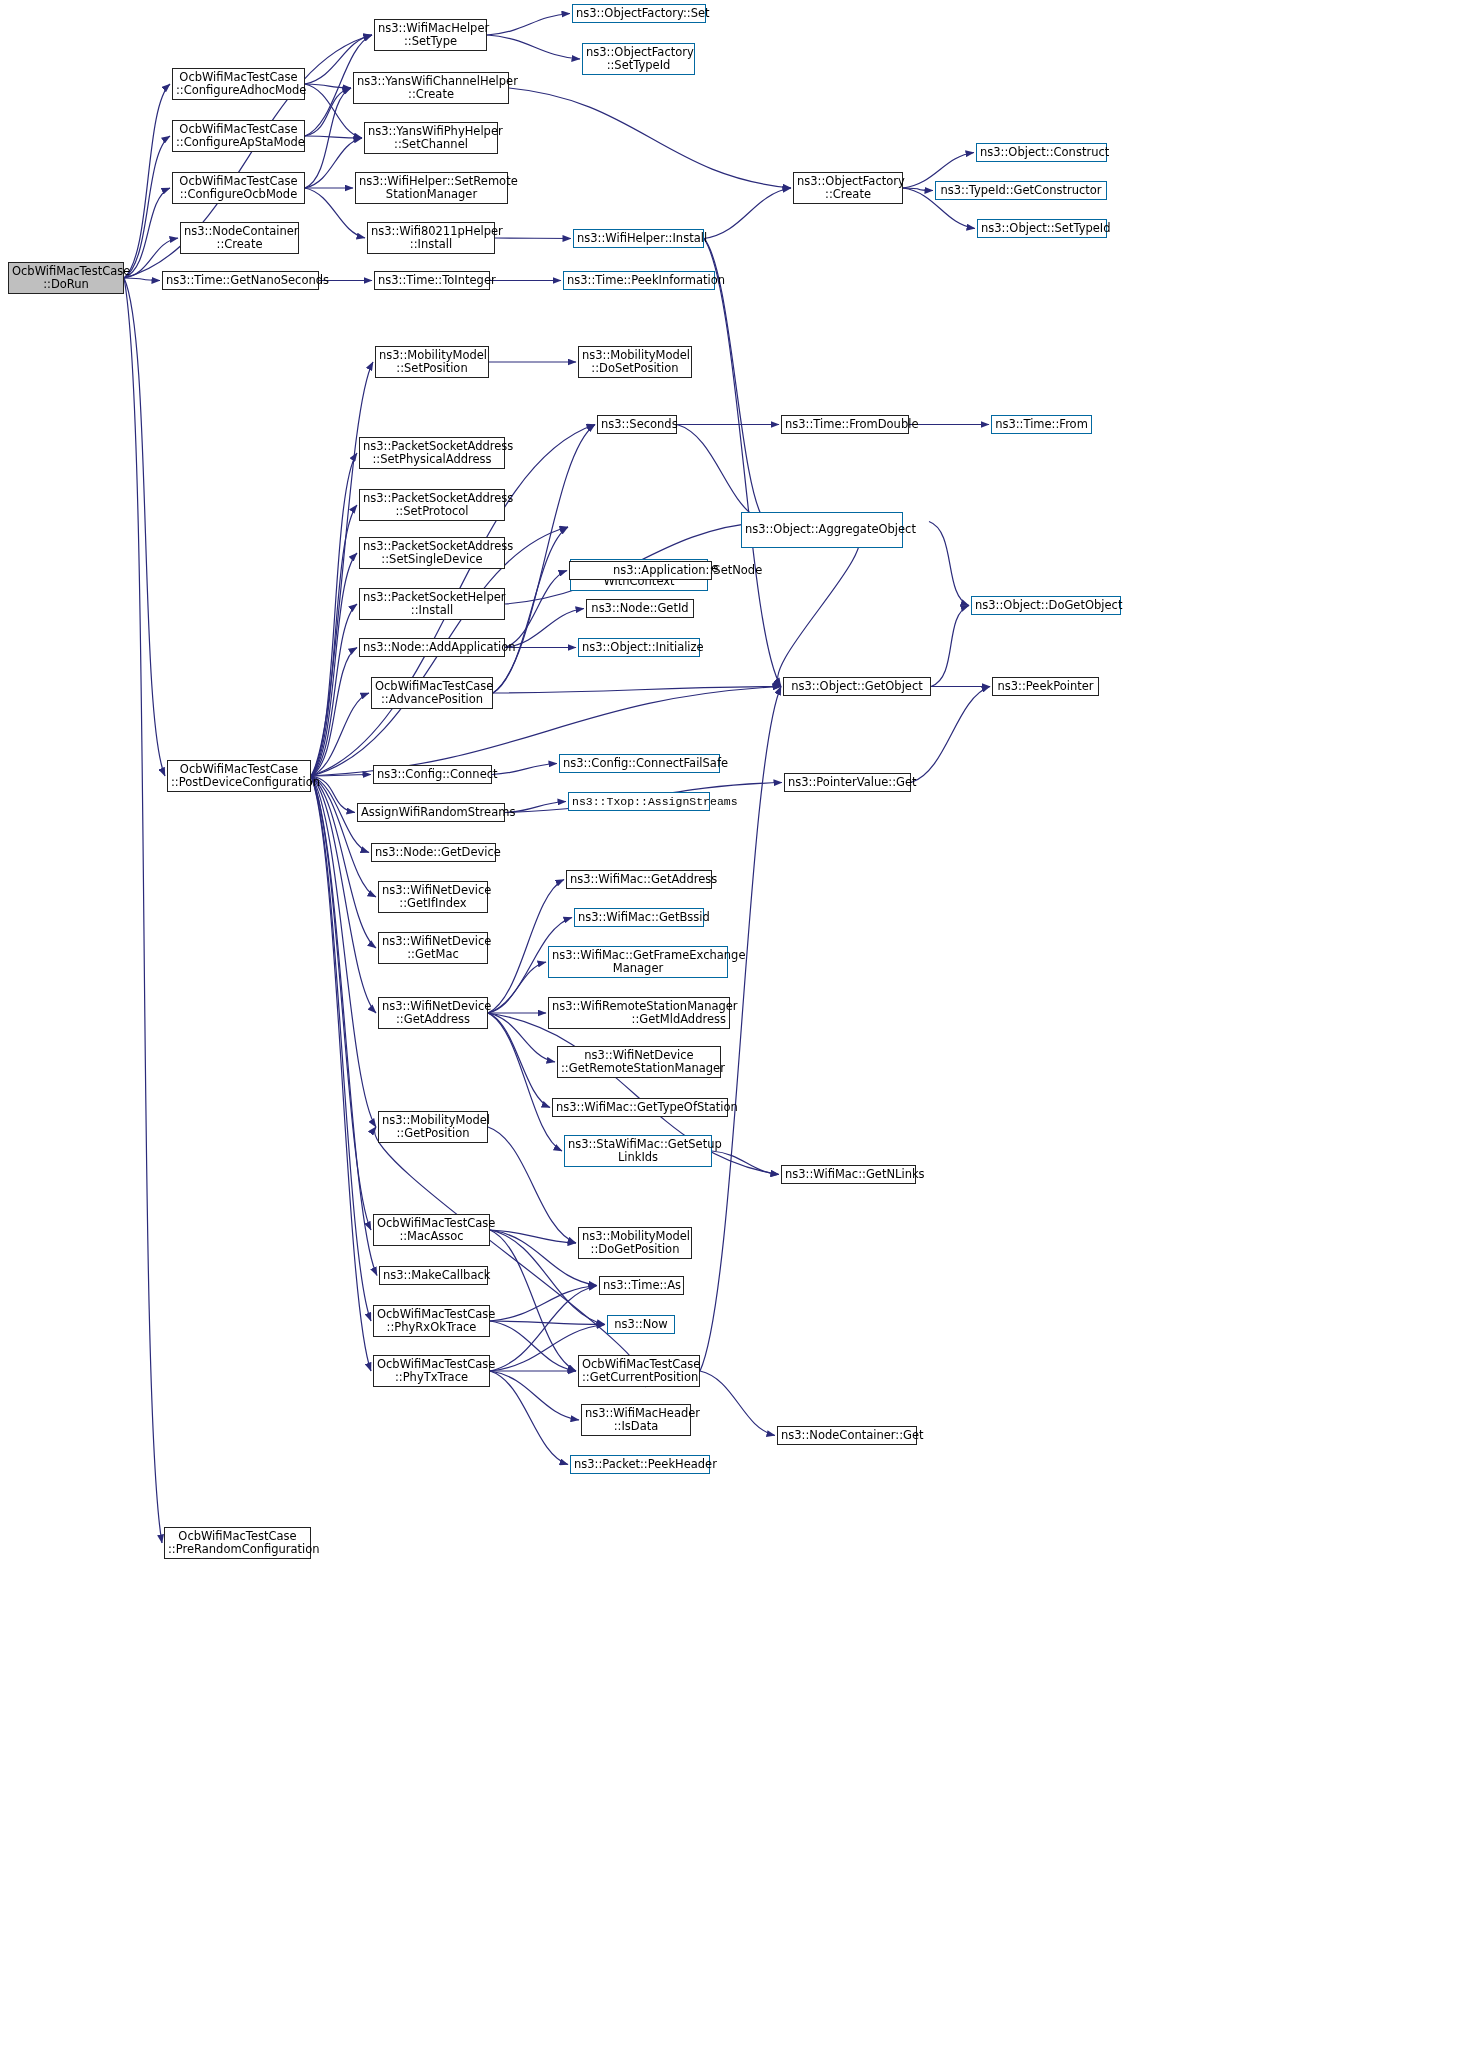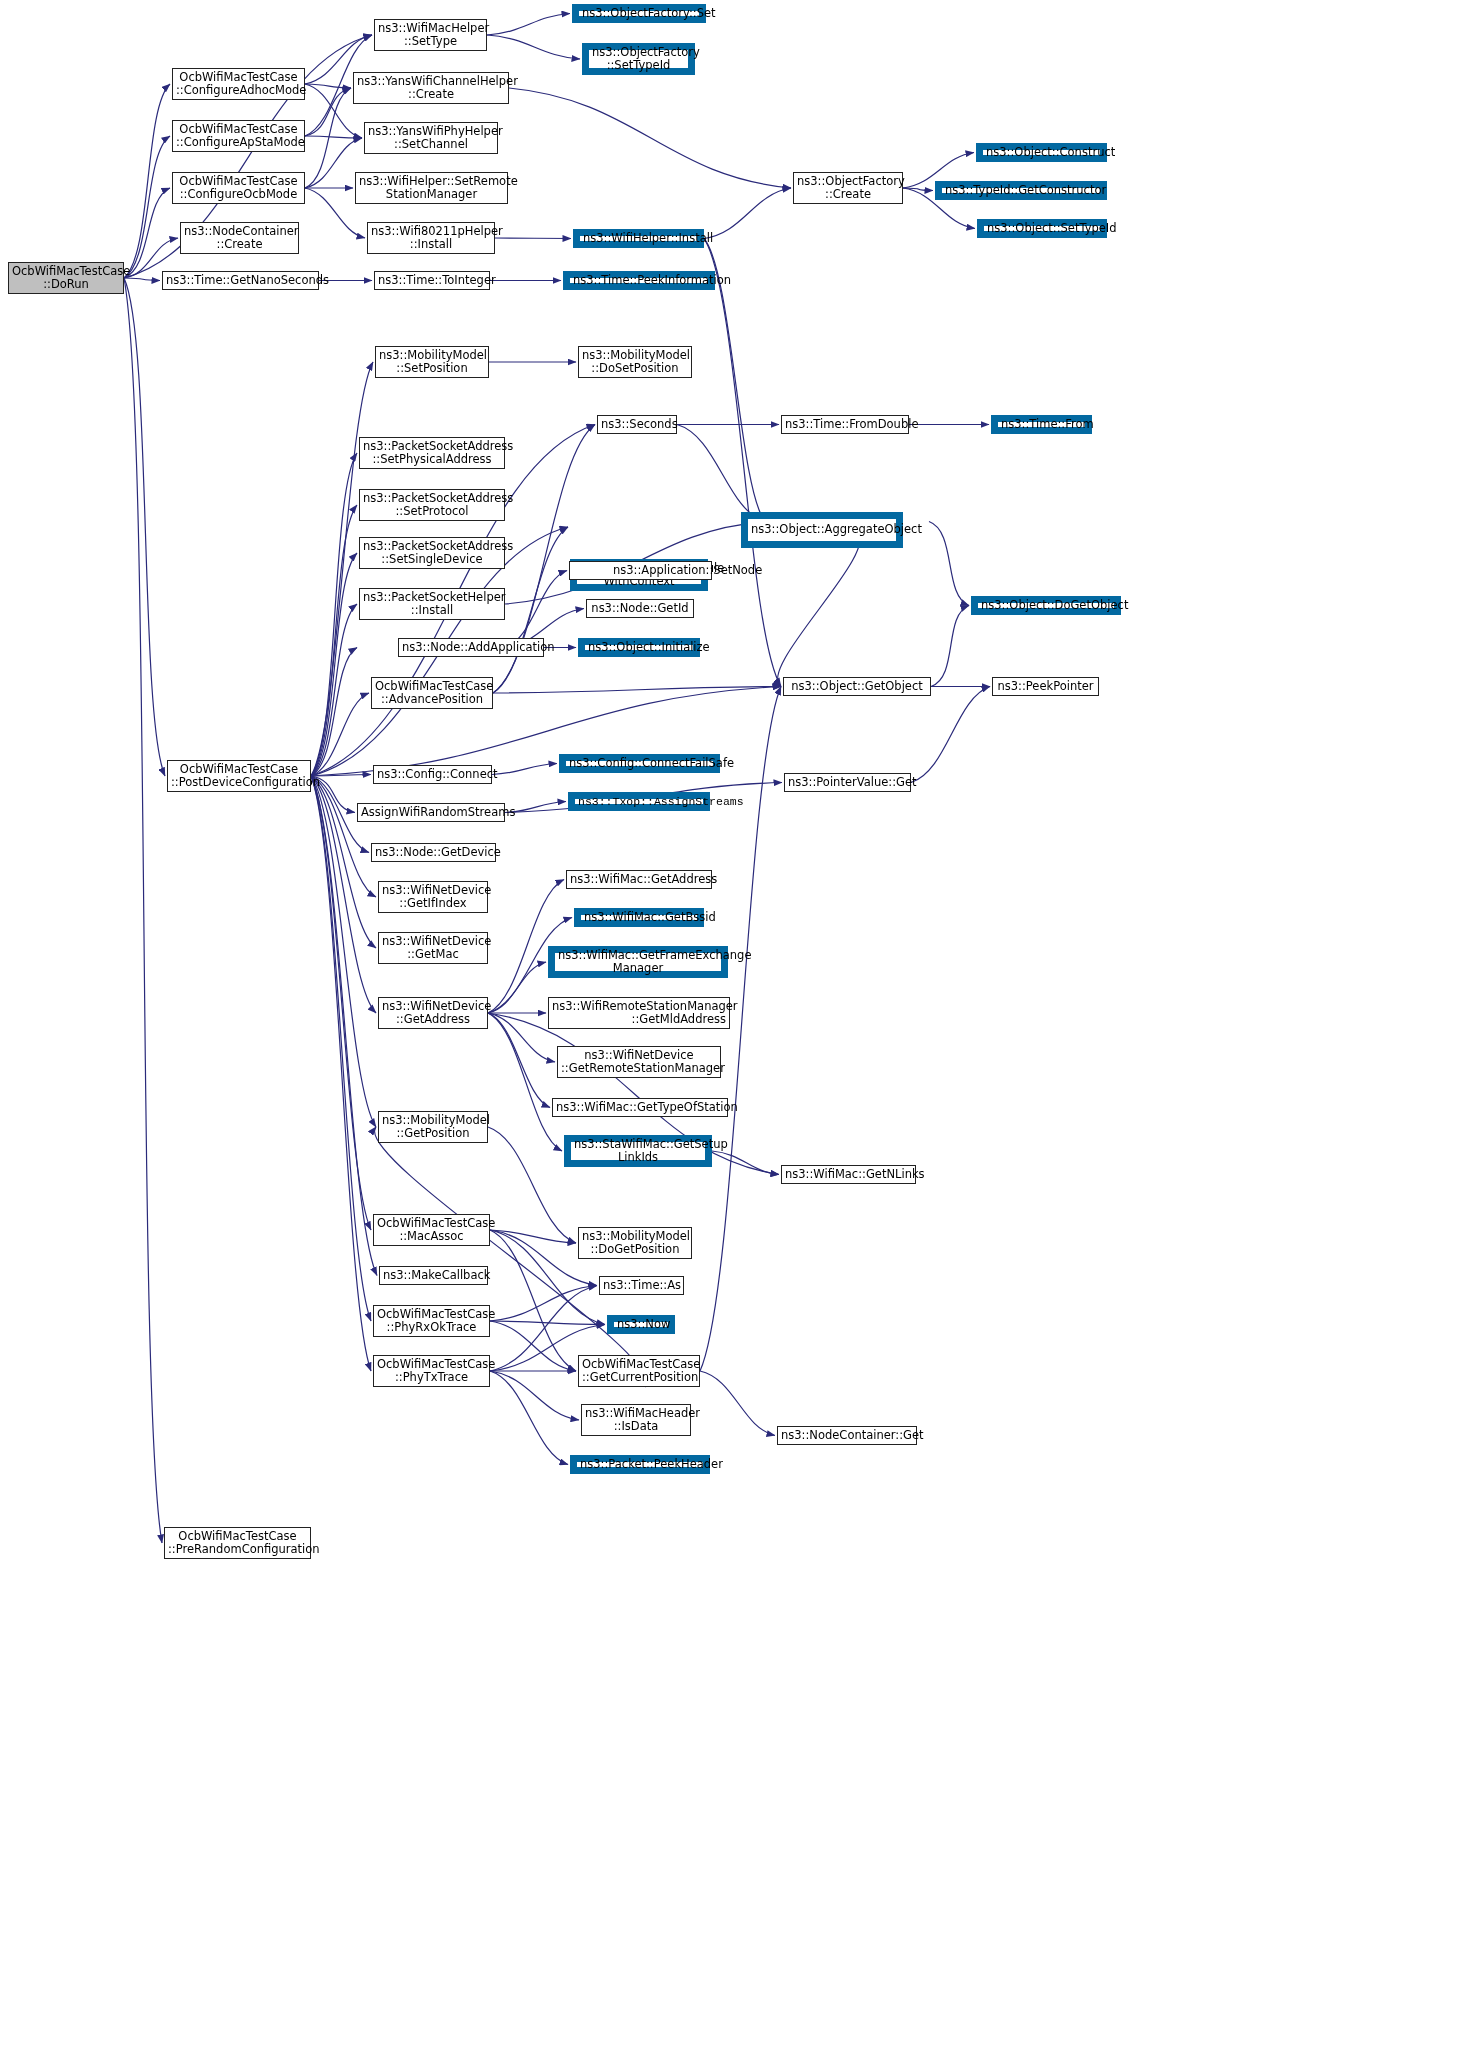--- a/index.html
+++ b/index.html
@@ -9,7 +9,7 @@
   .node{position:absolute;box-sizing:border-box;background:#ffffff;border:1px solid #222222;
         display:flex;align-items:center;justify-content:center;text-align:center;
         font-size:11.5px;line-height:13.5px;color:#000;padding:1px 3px;letter-spacing:0px;}
-  .node.red{border:7px solid #0369a1;}
+  .node.red{border:1px solid #0369a1;}
   .node.root{background:#bfbfbf;border:1px solid #222;}
   .node span{display:block;width:100%;white-space:pre-line;}
 </style>

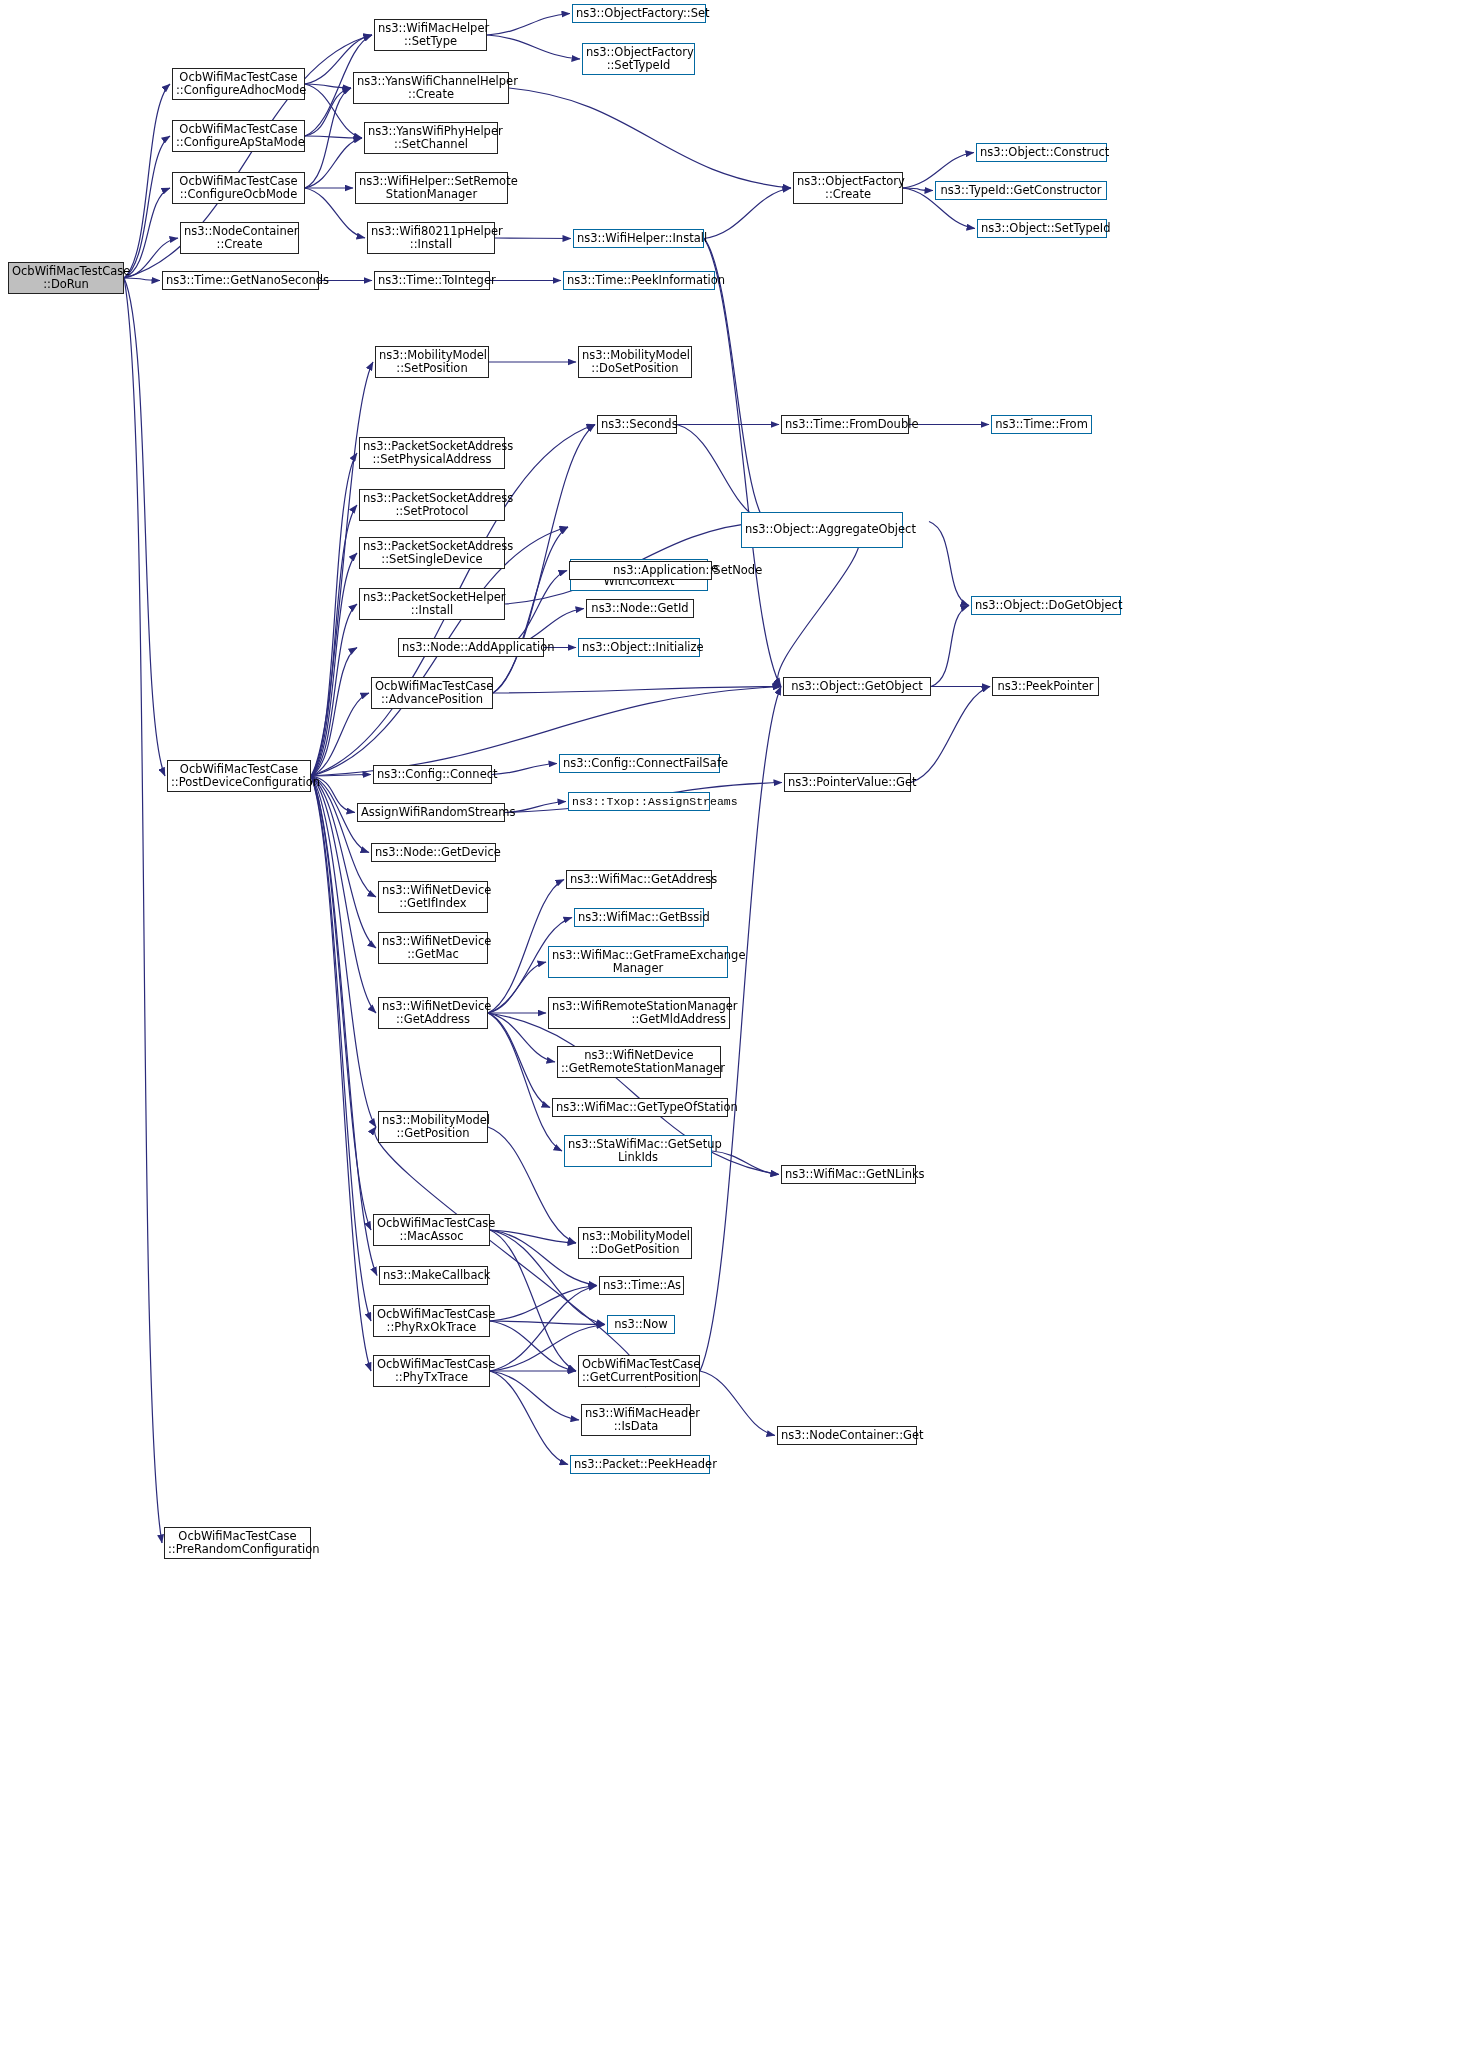--- a/index.html
+++ b/index.html
@@ -235,7 +235,7 @@
         <span>ns3::PacketSocketHelper
 ::Install</span>
       </div>
-      <div class="node" style="left: 359px; top: 638px; width: 146px; height: 19px; margin-left: 39px;">
+      <div class="node" style="left: 359px; top: 638px; width: 146px; height: 19px;">
         <span>ns3::Node::AddApplication</span>
       </div>
       <div class="node" style="left: 371px; top: 677px; width: 122px; height: 32px;">

